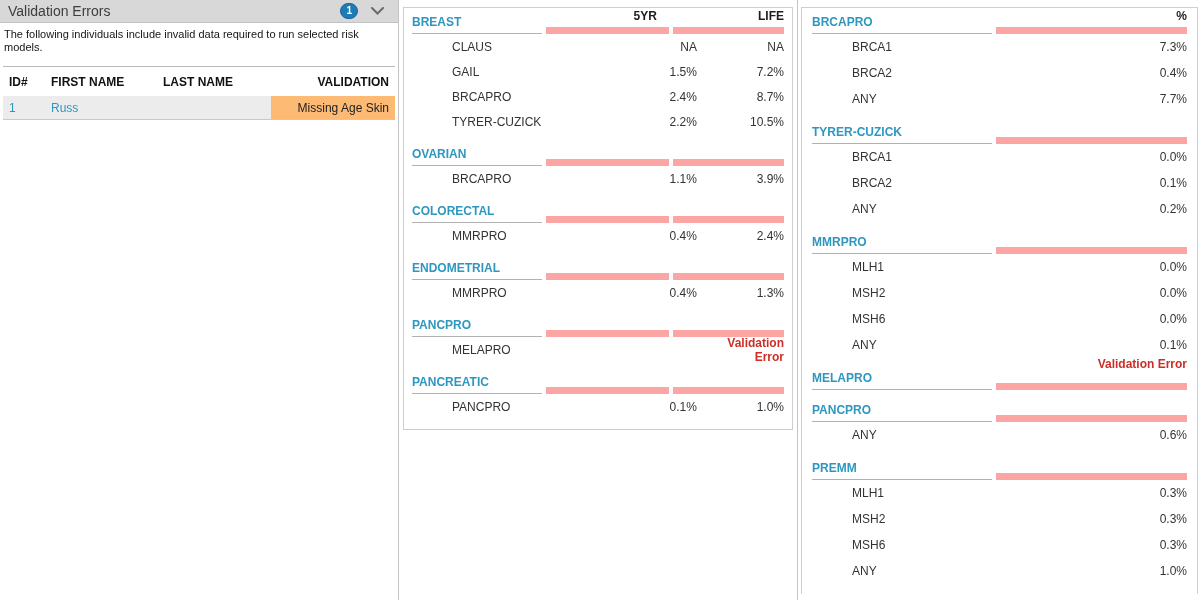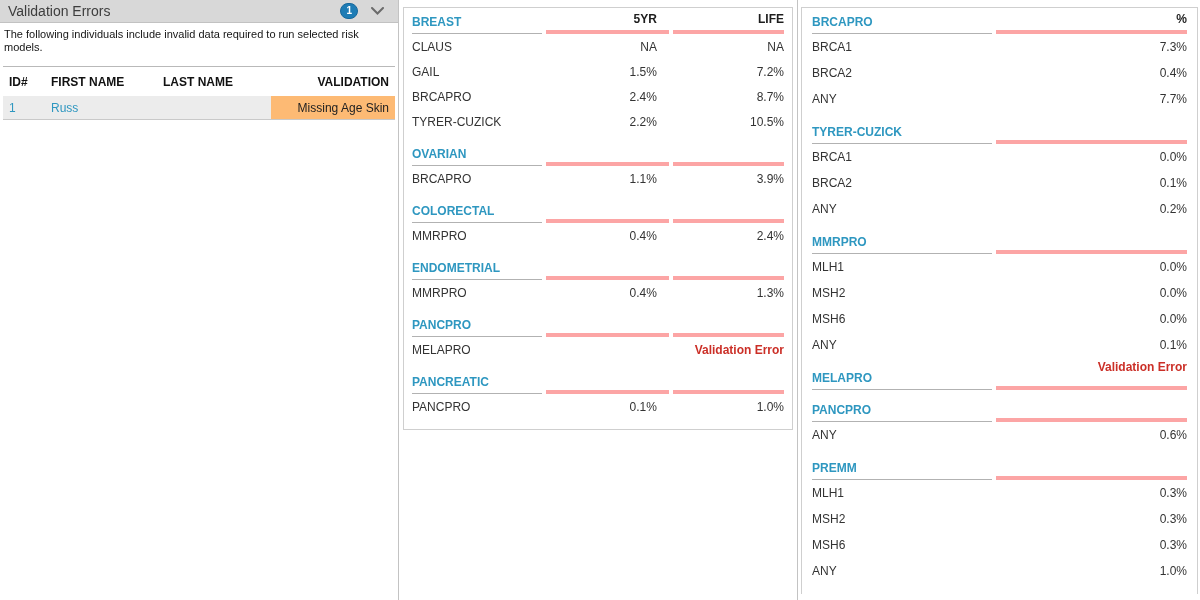--- a/index.html
+++ b/index.html
@@ -43,7 +43,7 @@
   .sec-header { display:flex; align-items:flex-end; gap:4px; height:21px;
                 font-weight:bold; font-size:12px; }
   .sec-name { color:var(--accent,#2e97c0); padding-bottom:4px; border-bottom:1px solid #b2b2b2; }
-  .sec-col  { padding-bottom:4px; border-bottom:4px solid #fca5a5; color:#1d1d1d;
+  .sec-col  { padding-bottom:4px; border-bottom:7px solid #fca5a5; color:#1d1d1d;
               text-align:right; position:relative; }
   .trow { display:flex; gap:4px; align-items:center; font-size:12px; color:#333; }
   .cancer .trow { height:25px; }

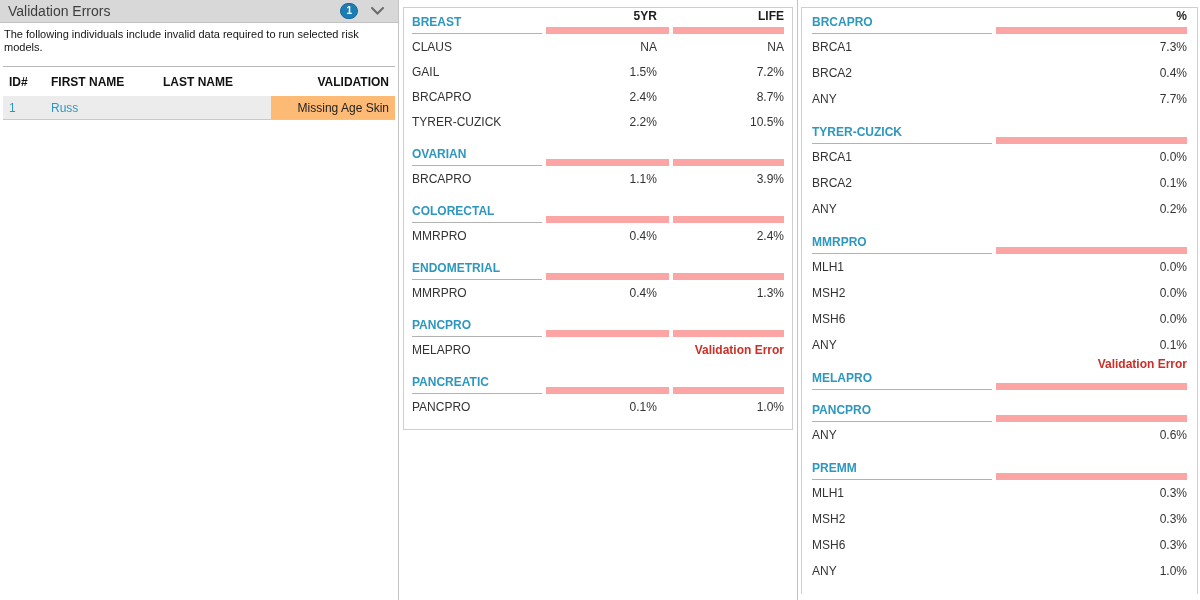--- a/index.html
+++ b/index.html
@@ -53,7 +53,7 @@
   .cancer .clf { flex:1; text-align:right; }
   .mut .sec-name, .mut .tlabel { flex:0 0 48%; }
   .mut .cval { flex:1; text-align:right; }
-  .tlabel { white-space:nowrap; }
+  .tlabel { white-space:nowrap;margin-left:40px; }
   .error { color:var(--err,#cb2f27); font-weight:bold; }
   .raised { position:relative; top:-8px; }
 </style>

